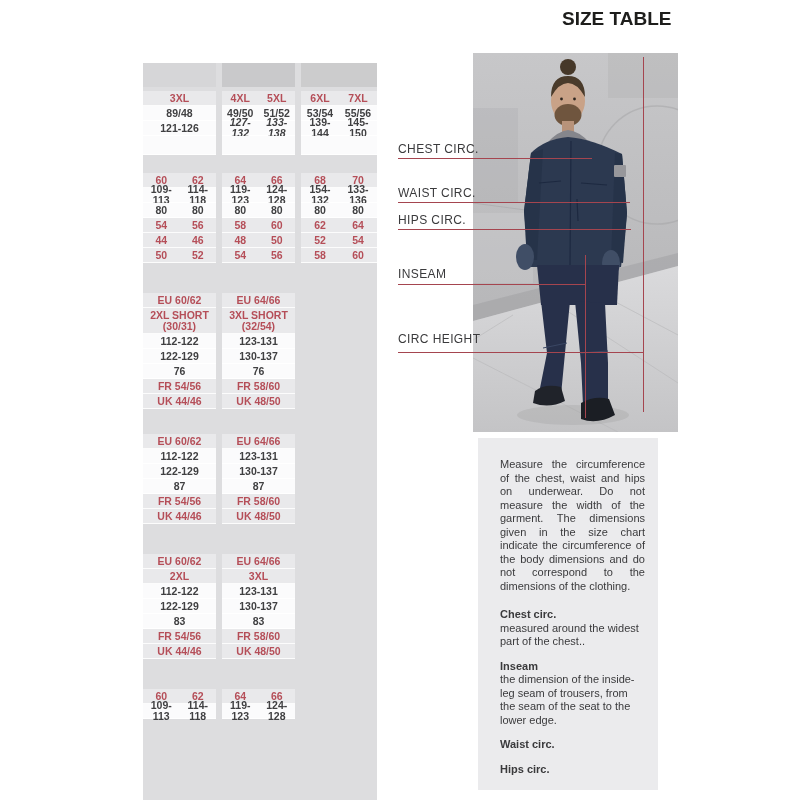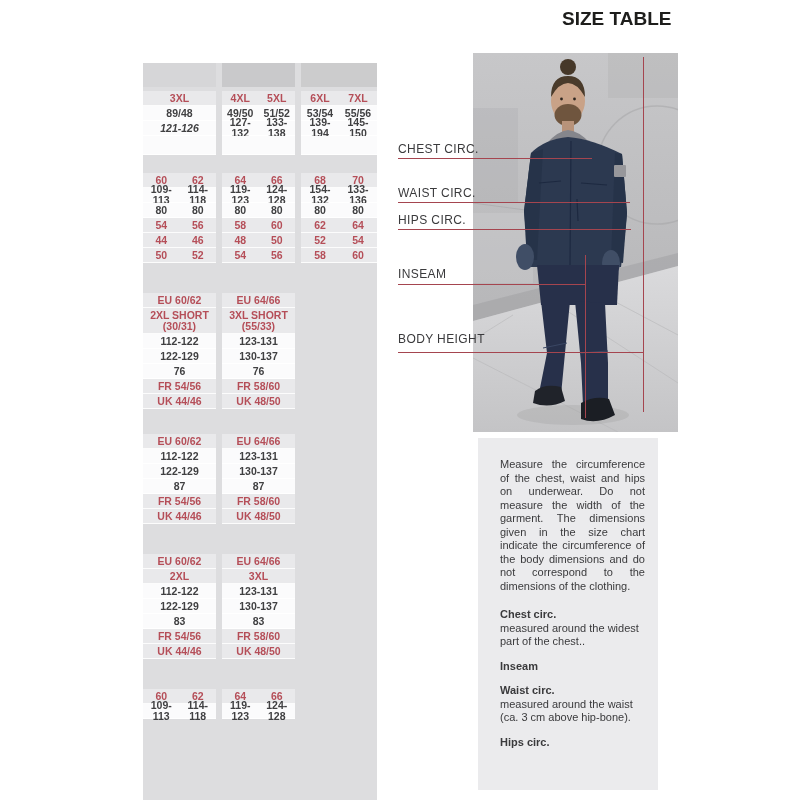--- a/index.html
+++ b/index.html
@@ -78,7 +78,7 @@
         </div>
       </div>
       <div class="trow plain">
-        <div class="grp" style="width: 73px; font-style: italic;">
+        <div class="grp" style="width: 73px;">
           <div class="cell">121-126</div>
         </div>
         <div class="grp" style="width: 73px;">

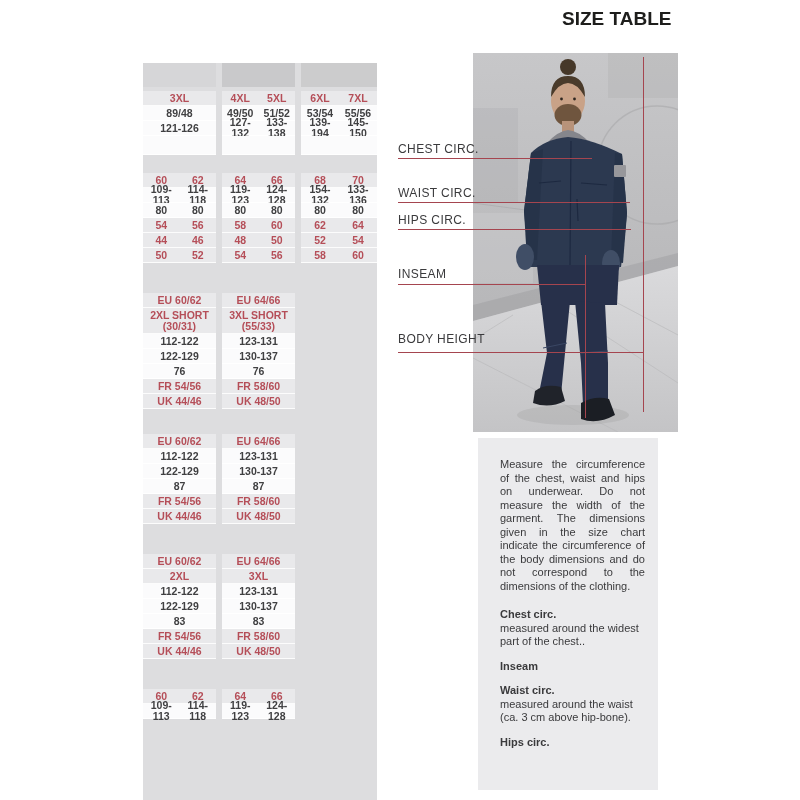--- a/index.html
+++ b/index.html
@@ -81,7 +81,7 @@
         <div class="grp" style="width: 73px;">
           <div class="cell">121-126</div>
         </div>
-        <div class="grp" style="width: 73px;">
+        <div class="grp" style="width: 73px; font-style: italic;">
           <div class="cell">127-132</div>
           <div class="cell">133-138</div>
         </div>

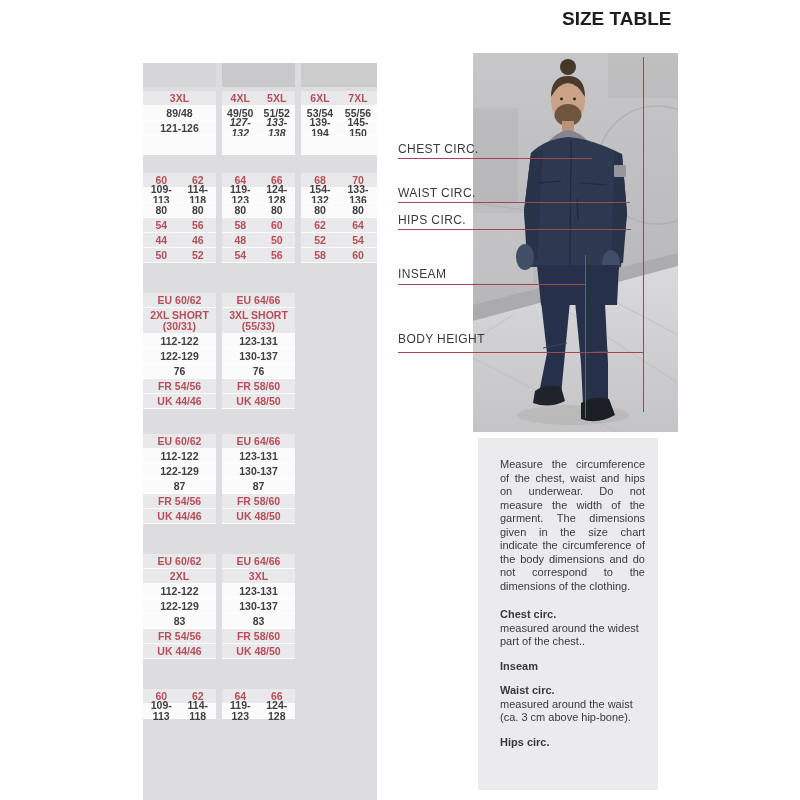--- a/index.html
+++ b/index.html
@@ -86,7 +86,7 @@
           <div class="cell">133-138</div>
         </div>
         <div class="grp" style="width: 76px;">
-          <div class="cell">139-194</div>
+          <div class="cell">139-144</div>
           <div class="cell">145-150</div>
         </div>
       </div>

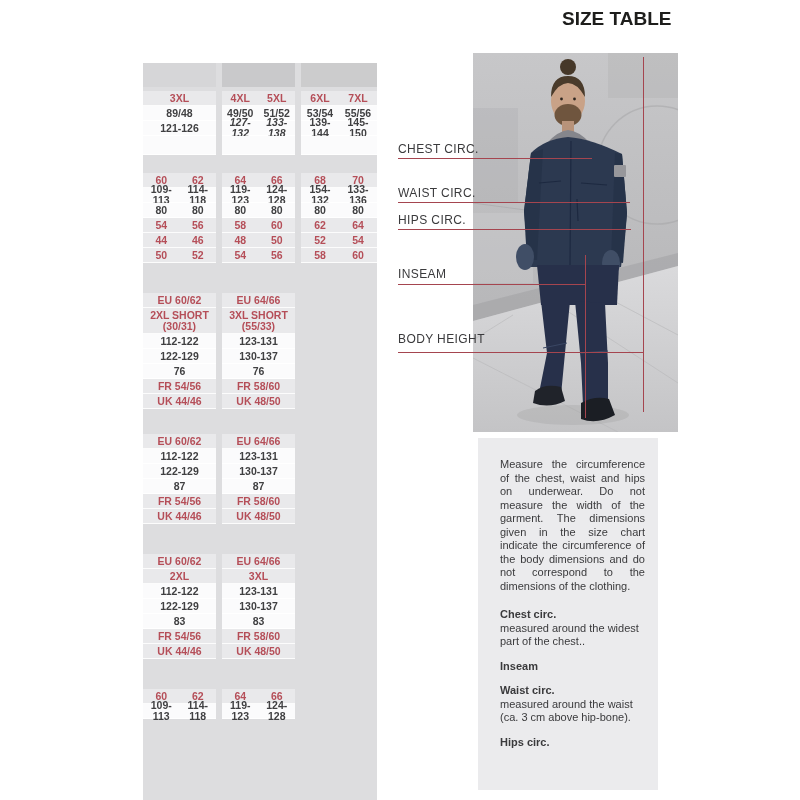--- a/index.html
+++ b/index.html
@@ -205,7 +205,7 @@
         </div>
         <div class="grp" style="width: 73px;">
           <div class="cell">3XL SHORT
-(55/33)</div>
+(32/54)</div>
         </div>
         <div class="grp void" style="width: 76px;"></div>
       </div>

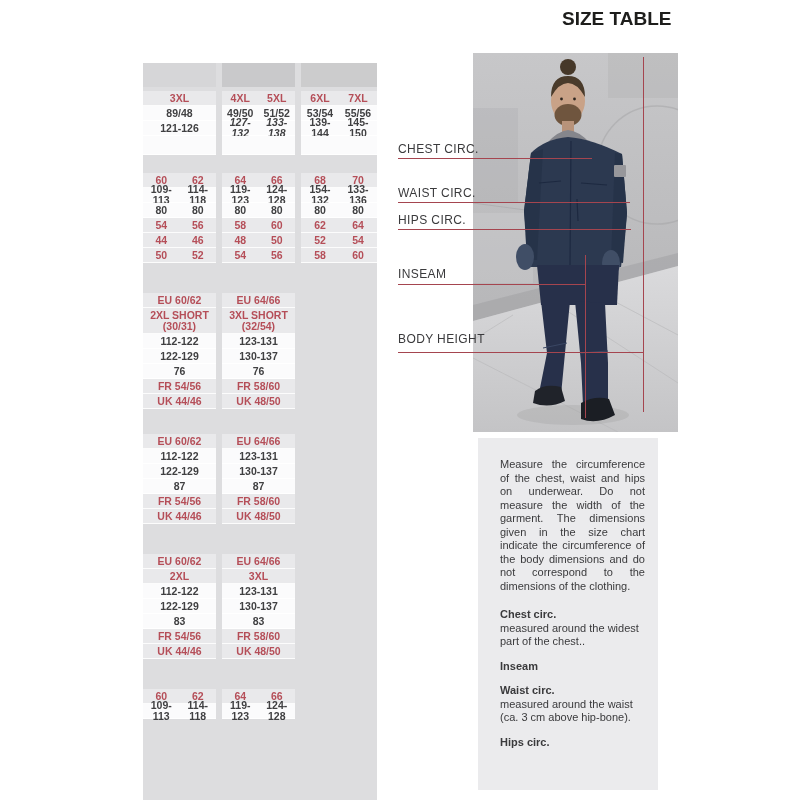--- a/index.html
+++ b/index.html
@@ -464,7 +464,7 @@
 <div class="mlabel" style="top:186px">WAIST CIRC.</div>
 <div class="mlabel" style="top:213px">HIPS CIRC.</div>
 <div class="mlabel" style="top:267px">INSEAM</div>
-<div class="mlabel" style="top:332px">BODY HEIGHT</div>
+<div class="mlabel" style="top:332px">CIRC HEIGHT</div>
 
 <div class="hline" style="left:398px;top:158px;width:194px"></div>
 <div class="hline" style="left:398px;top:202px;width:232px"></div>

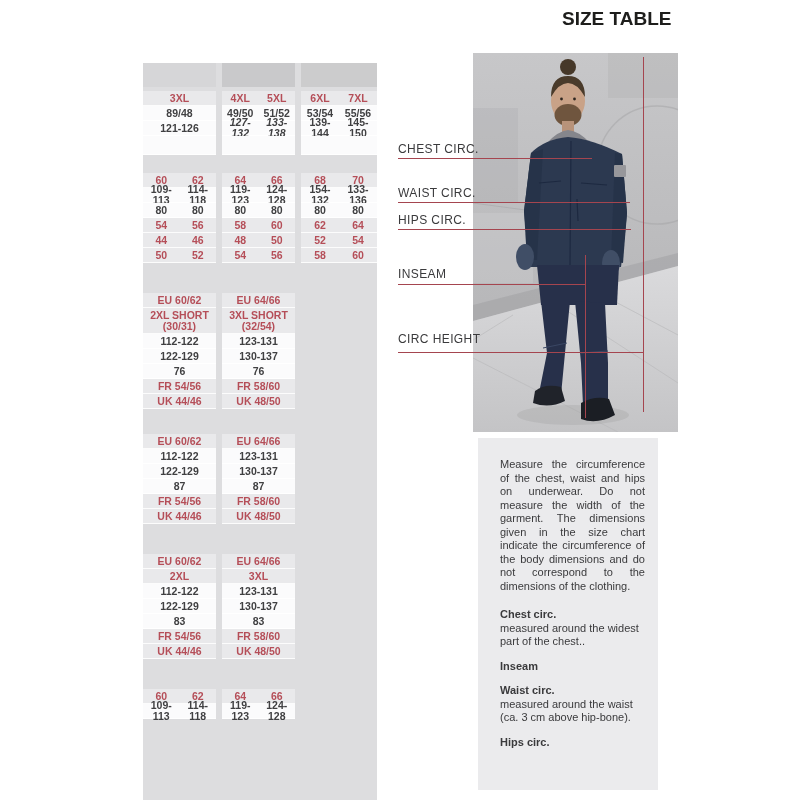--- a/index.html
+++ b/index.html
@@ -482,6 +482,7 @@
   </div>
   <div class="entry">
     <div class="term">Inseam</div>
+    <div class="def">the dimension of the inside-leg seam of trousers, from the seam of the seat to the lower edge.</div>
   </div>
   <div class="entry">
     <div class="term">Waist circ.</div>

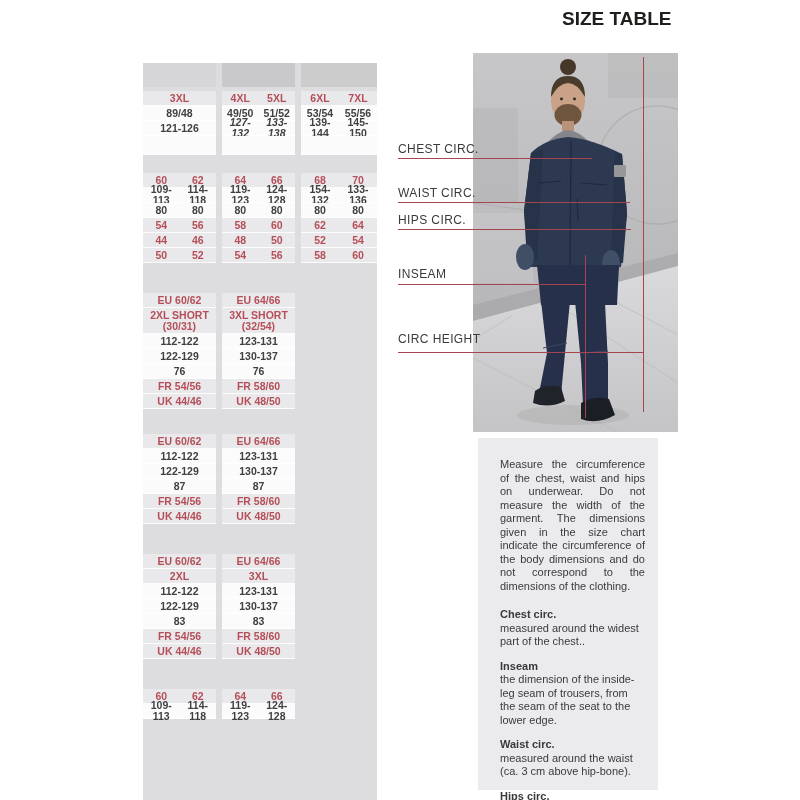--- a/index.html
+++ b/index.html
@@ -486,7 +486,6 @@
   </div>
   <div class="entry">
     <div class="term">Waist circ.</div>
-    <div class="def">measured around the waist (ca. 3 cm above hip-bone).</div>
   </div>
   <div class="entry">
     <div class="term">Hips circ.</div>

